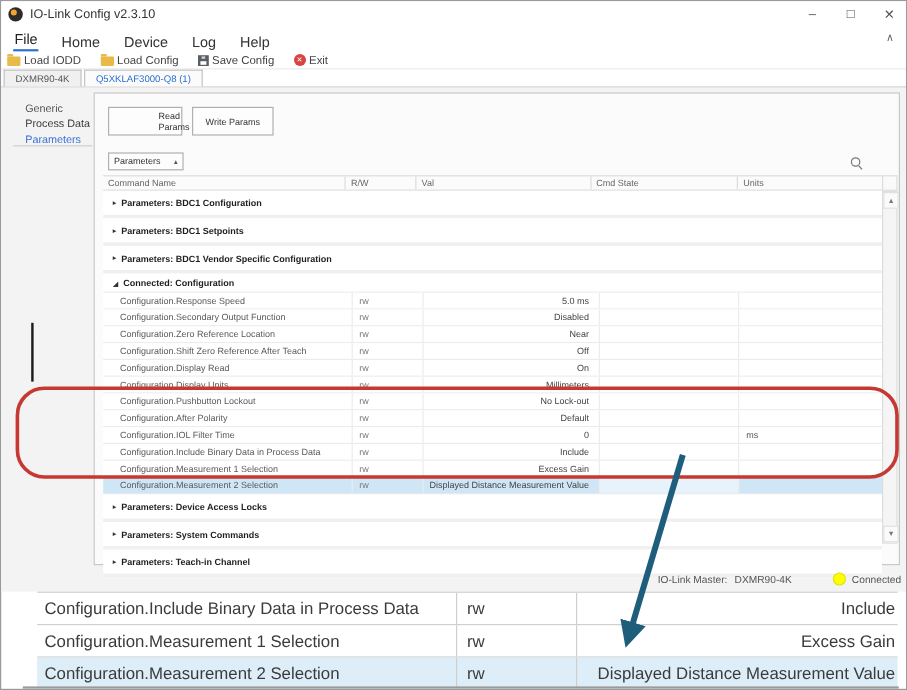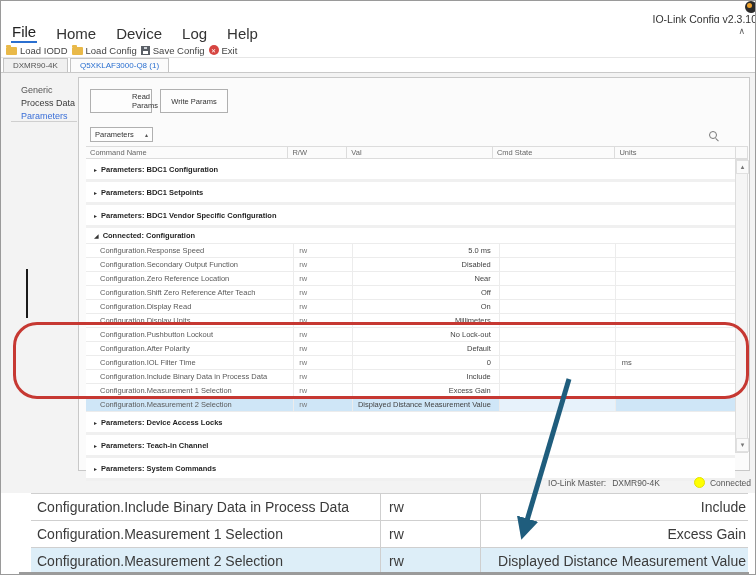--- a/index.html
+++ b/index.html
@@ -8,7 +8,7 @@
   .abs{position:absolute;box-sizing:border-box;}
 
   
-  .titlebar{left:0;top:0;width:756px;height:22px;background:#fff;display:flex;align-items:flex-end;padding-left:6px;flex-direction:column;}
+  .titlebar{left:0;top:0;width:756px;height:22px;background:#fff;display:flex;align-items:center;padding-left:6px;}
   .app-icon{width:12px;height:12px;border-radius:50%;background:#2b2b2b;position:relative;flex:0 0 auto;}
   .app-icon::after{content:"";position:absolute;left:2px;top:2px;width:5px;height:5px;border-radius:50%;background:#f0a32e;}
   .title-text{font-size:10.5px;color:#333;margin-left:6px;}

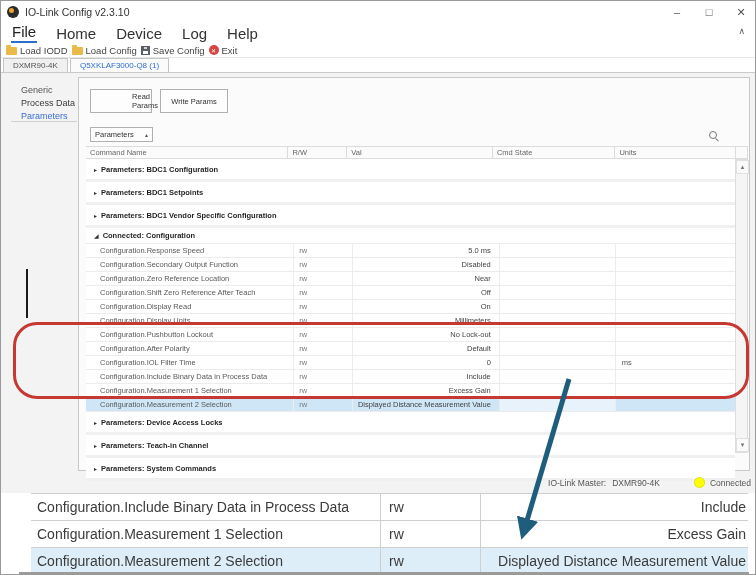--- a/index.html
+++ b/index.html
@@ -17,7 +17,7 @@
 
   
   .menubar{left:0;top:22px;width:756px;height:20px;background:#fff;display:flex;align-items:flex-end;padding-left:10px;gap:18px;}
-  .menu-item{font-size:15px;color:#333;padding:2px 1px 1px;}
+  .menu-item{font-size:12px;color:#333;padding:2px 1px 1px;}
   .menu-item.active{color:#222;border-bottom:2px solid #2a6fd0;padding-bottom:1px;}
   .ribbon-chevron{position:absolute;right:10px;top:25px;font-size:9px;color:#666;}
 

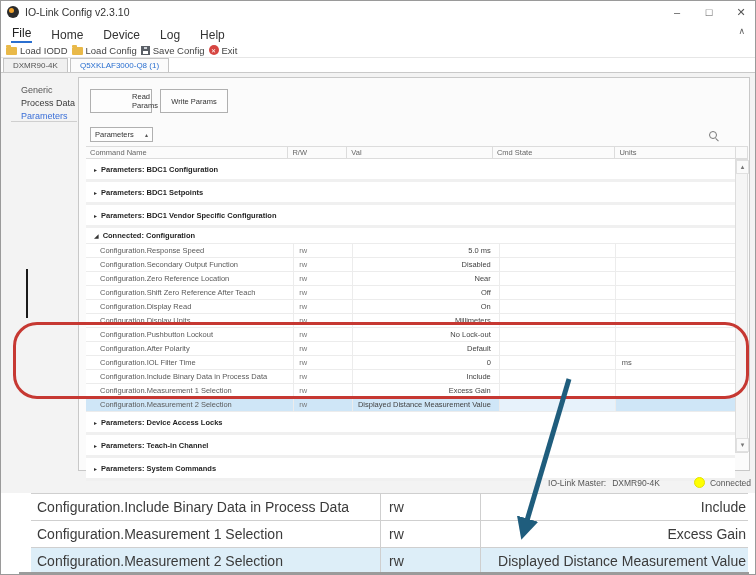--- a/index.html
+++ b/index.html
@@ -22,7 +22,7 @@
   .ribbon-chevron{position:absolute;right:10px;top:25px;font-size:9px;color:#666;}
 
   
-  .toolbar{left:0;top:42px;width:756px;height:15px;background:#fff;display:flex;align-items:center;padding-left:5px;gap:4px;border-bottom:1px solid #e6e6e6;}
+  .toolbar{left:0;top:42px;width:756px;height:15px;background:#fff;display:flex;align-items:center;padding-left:5px;gap:16px;border-bottom:1px solid #e6e6e6;}
   .tool-item{display:flex;align-items:center;gap:3px;font-size:9.5px;color:#444;}
   .folder-icon{width:11px;height:8px;background:#e9b949;border-radius:1px;position:relative;margin-top:2px;}
   .folder-icon::before{content:"";position:absolute;left:0;top:-2px;width:5px;height:2px;background:#e9b949;border-radius:1px 1px 0 0;}

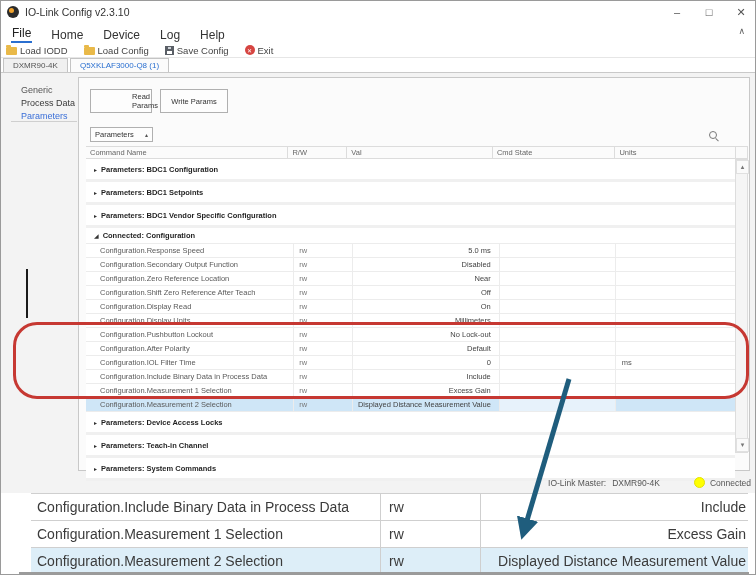--- a/index.html
+++ b/index.html
@@ -287,11 +287,11 @@
     </div>
     <div class="grow">
       <span class="chev">▸</span>
+      <span class="gtext">Parameters: System Commands</span>
+    </div>
+    <div class="grow">
+      <span class="chev">▸</span>
       <span class="gtext">Parameters: Teach-in Channel</span>
-    </div>
-    <div class="grow">
-      <span class="chev">▸</span>
-      <span class="gtext">Parameters: System Commands</span>
     </div>
   </div>
 

